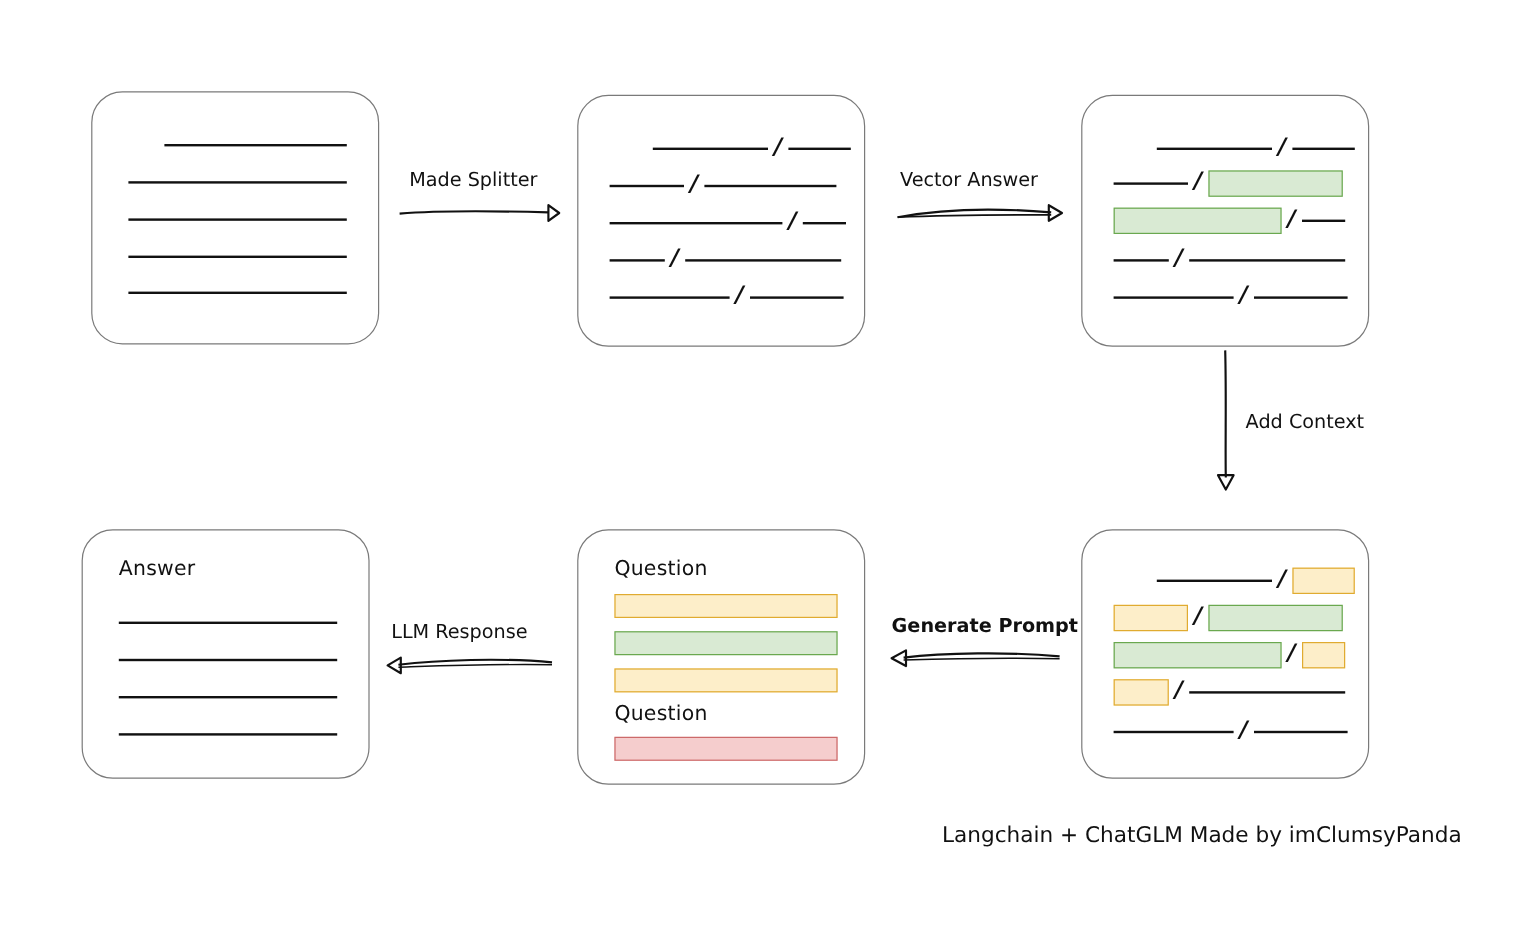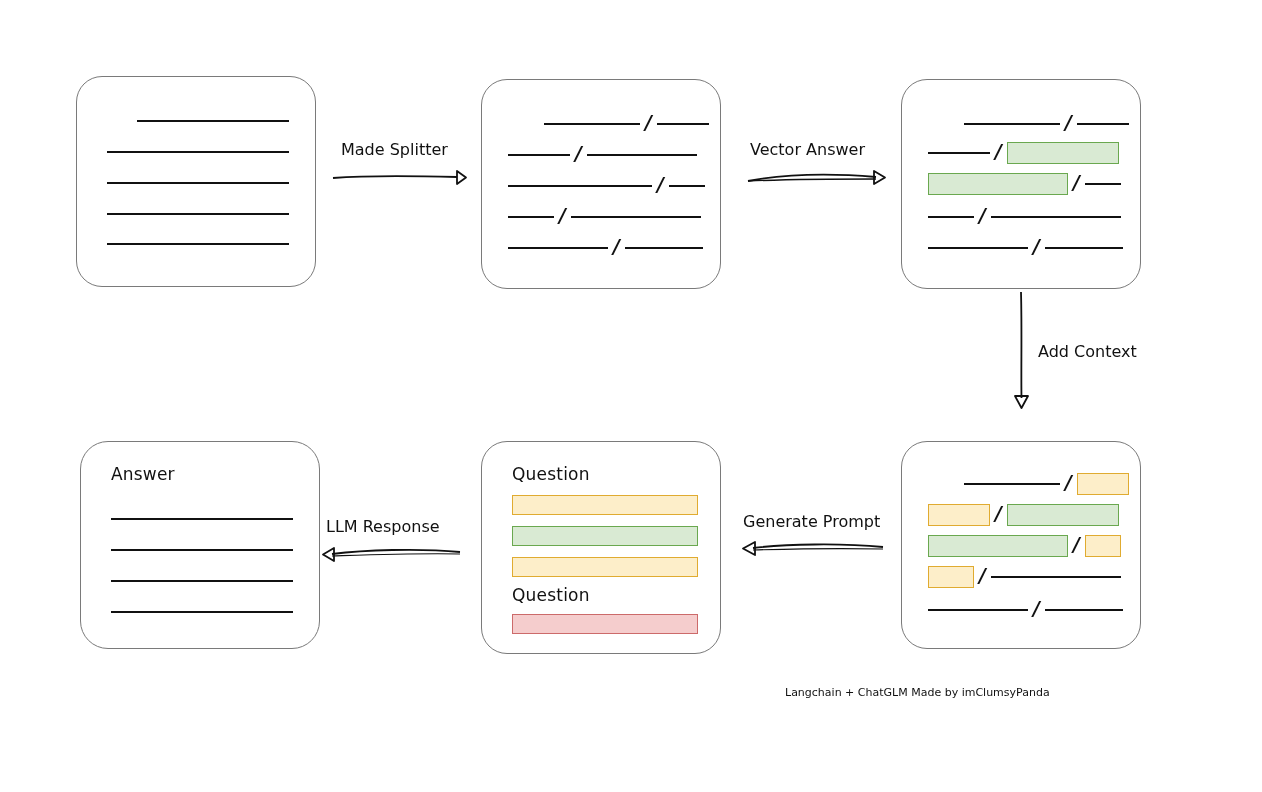--- a/index.html
+++ b/index.html
@@ -277,7 +277,7 @@
   </svg>
 </div>
 
-<div class="card" style="left:80px; top:441px; width:240px; height:208px;border-radius:28px;">
+<div class="card" style="left:68px; top:441px; width:240px; height:208px;">
   <div class="card-title" style="left:30px; top:22px;">Answer</div>
   <div class="rowset">
     <div class="row" style="left:30px; top:66px;">

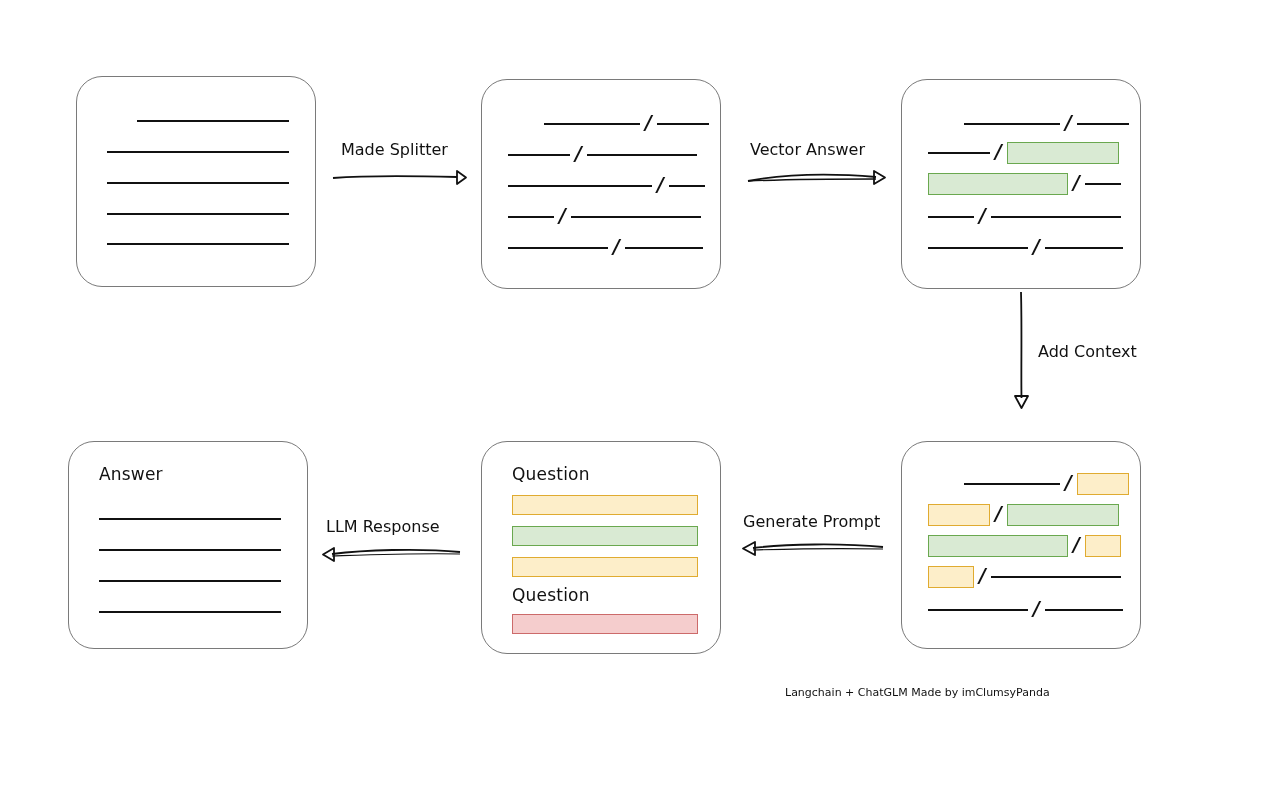--- a/index.html
+++ b/index.html
@@ -248,7 +248,7 @@
 </div>
 
 <div class="arrow-wrap" style="left:741px; top:512px; width:144px; height:50px;">
-  <div class="arrow-label" style="left:2px; top:0px;">Generate Prompt</div>
+  <div class="arrow-label" style="left:2px; top:0px;font-weight:bold;">Generate Prompt</div>
   <svg class="arrow" width="144" height="24" style="position:absolute; left:0; top:26px;">
     <path d="M142,9 C100,5 45,6 12,10" stroke="#111" stroke-width="1.8" fill="none"></path>
     <path d="M142,11 C100,10 45,11 12,12" stroke="#111" stroke-width="1.2" fill="none"></path>

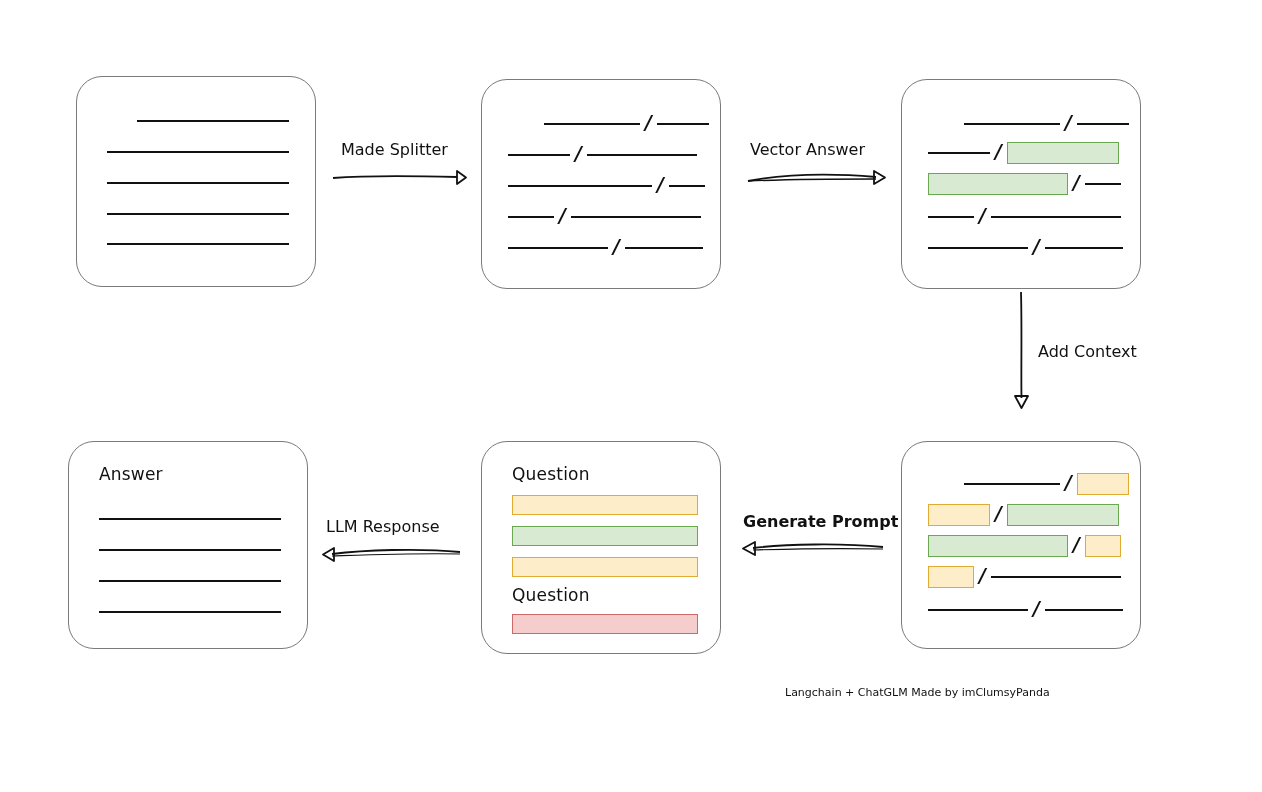--- a/index.html
+++ b/index.html
@@ -104,7 +104,7 @@
   .caption {
     position: absolute;
     font-family: "DejaVu Sans", sans-serif;
-    font-size: 11px;
+    font-size: 18px;
     color: #111111;
     white-space: nowrap;
   }

